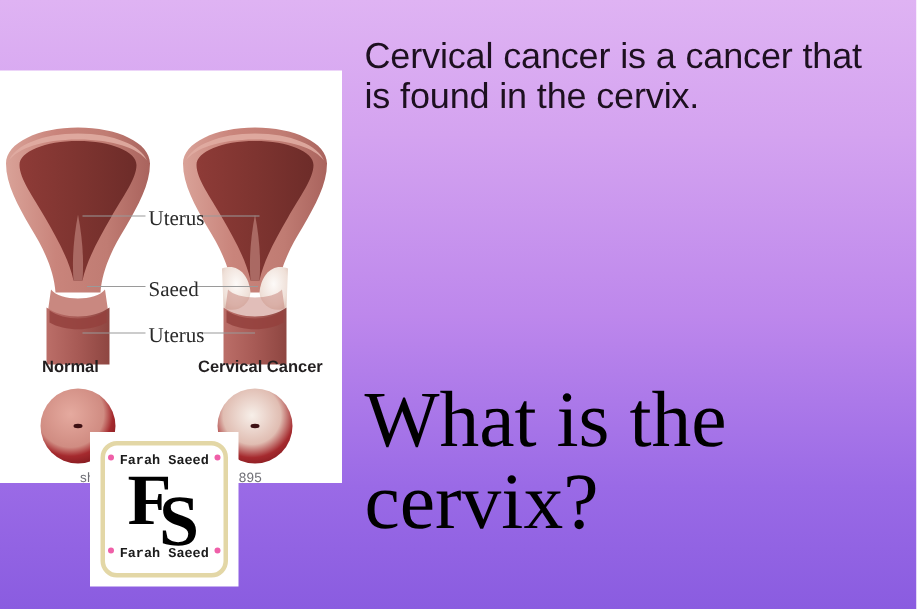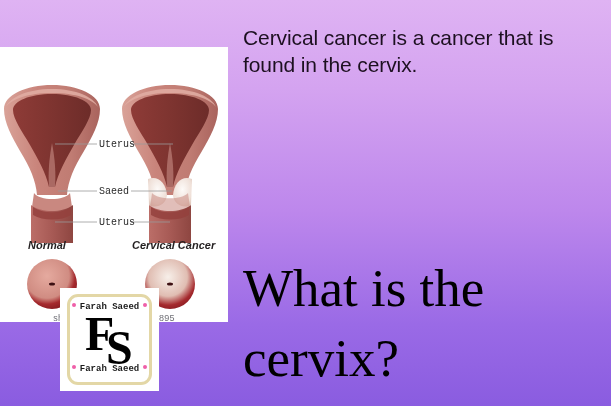--- a/index.html
+++ b/index.html
@@ -28,7 +28,7 @@
     width: 352px;
   }
   .para {
-    font-size: 21px;
+    font-size: 24px;
     line-height: 27px;
     color: #1d1020;
     letter-spacing: -0.1px;

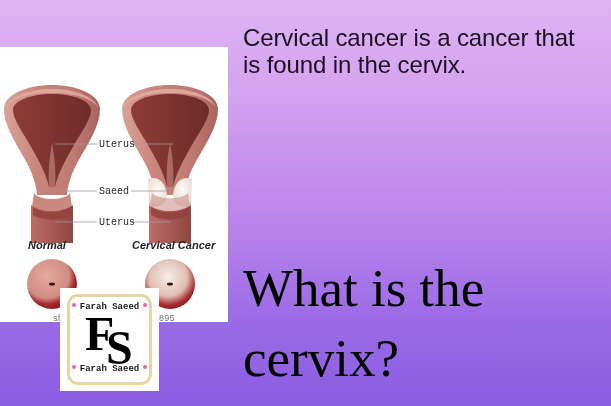--- a/index.html
+++ b/index.html
@@ -86,8 +86,8 @@
 
   .lbl {
     position: absolute;
-    font-family: Liberation Mono, monospace;
-    font-size: 10px;
+    font-family: Liberation Serif, serif;
+    font-size: 14px;
     color: #2b2b2b;
     white-space: nowrap;
   }

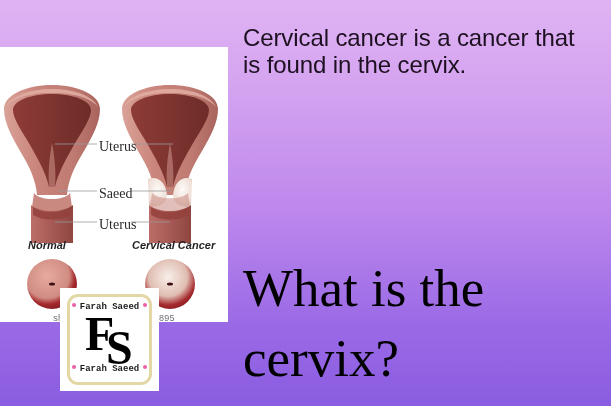--- a/index.html
+++ b/index.html
@@ -76,7 +76,6 @@
     position: absolute;
     font-family: "Liberation Sans", sans-serif;
     font-weight: bold;
-    font-style: italic;
     font-size: 11px;
     color: #231f20;
     white-space: nowrap;

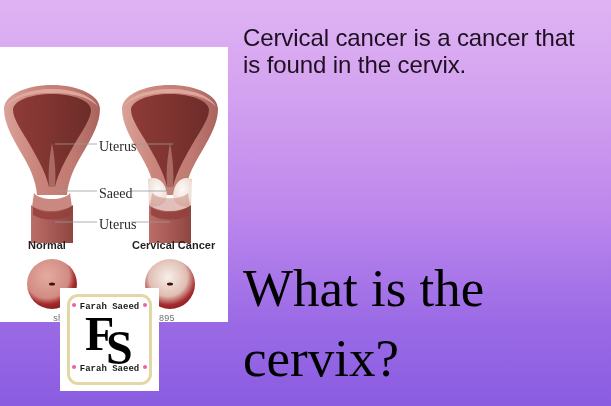--- a/index.html
+++ b/index.html
@@ -43,7 +43,7 @@
     width: 360px;
     font-family: "Liberation Serif", serif;
     font-size: 53px;
-    line-height: 70px;
+    line-height: 55px;
     color: #000000;
     letter-spacing: 0px;
   }

